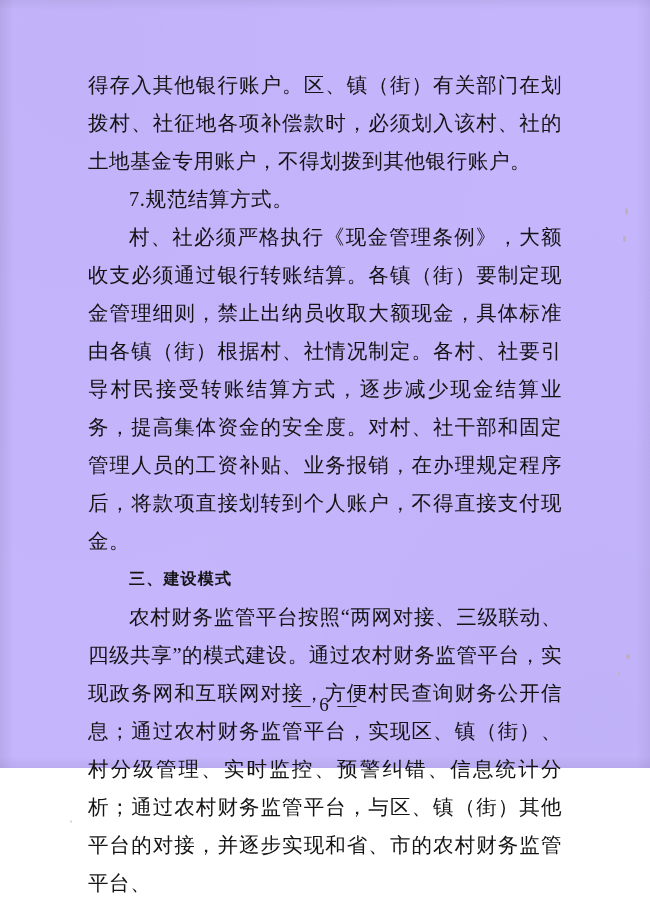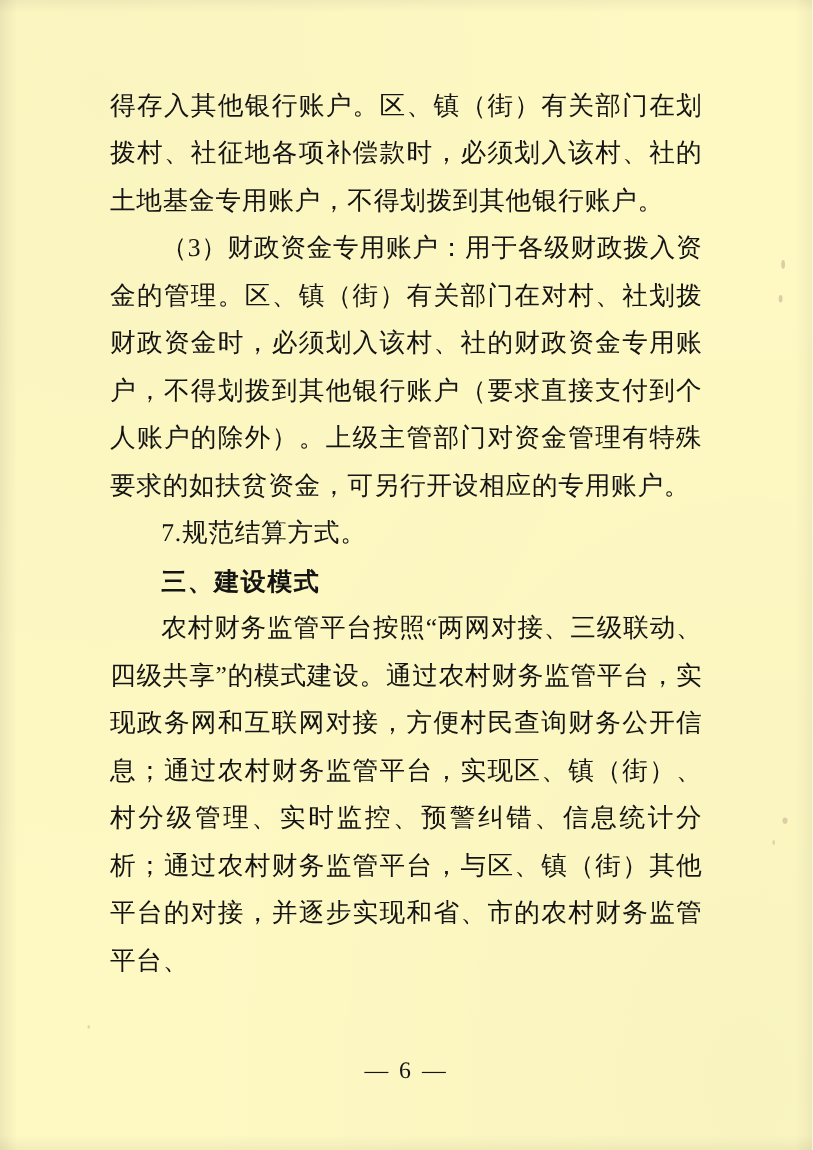--- a/index.html
+++ b/index.html
@@ -18,9 +18,9 @@
   .page {
     position: relative;
     width: 650px;
-    height: 920px;
+    height: 768px;
     box-sizing: border-box;
-    background: #fef9c3;
+    background: #c4b5fd;
   }
   .scan-tint {
     position: absolute;

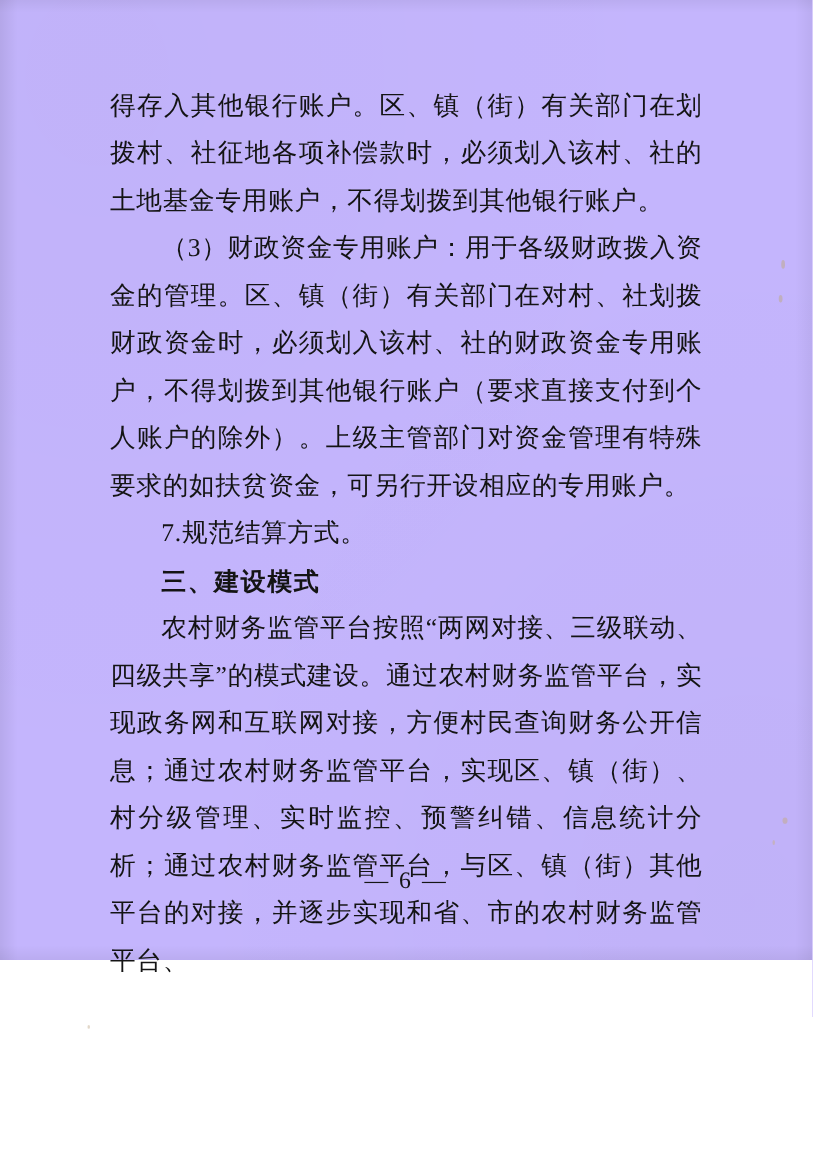--- a/index.html
+++ b/index.html
@@ -127,7 +127,6 @@
 
   <div class="body-text">
     <p class="para">得存入其他银行账户。区、镇（街）有关部门在划拨村、社征地各项补偿款时，必须划入该村、社的土地基金专用账户，不得划拨到其他银行账户。</p>
-    <p class="para indent">（3）财政资金专用账户：用于各级财政拨入资金的管理。区、镇（街）有关部门在对村、社划拨财政资金时，必须划入该村、社的财政资金专用账户，不得划拨到其他银行账户（要求直接支付到个人账户的除外）。上级主管部门对资金管理有特殊要求的如扶贫资金，可另行开设相应的专用账户。</p>
     <p class="para indent">7.规范结算方式。</p>
     <p class="para heading">三、建设模式</p>
     <p class="para indent">农村财务监管平台按照“两网对接、三级联动、四级共享”的模式建设。通过农村财务监管平台，实现政务网和互联网对接，方便村民查询财务公开信息；通过农村财务监管平台，实现区、镇（街）、村分级管理、实时监控、预警纠错、信息统计分析；通过农村财务监管平台，与区、镇（街）其他平台的对接，并逐步实现和省、市的农村财务监管平台、</p>

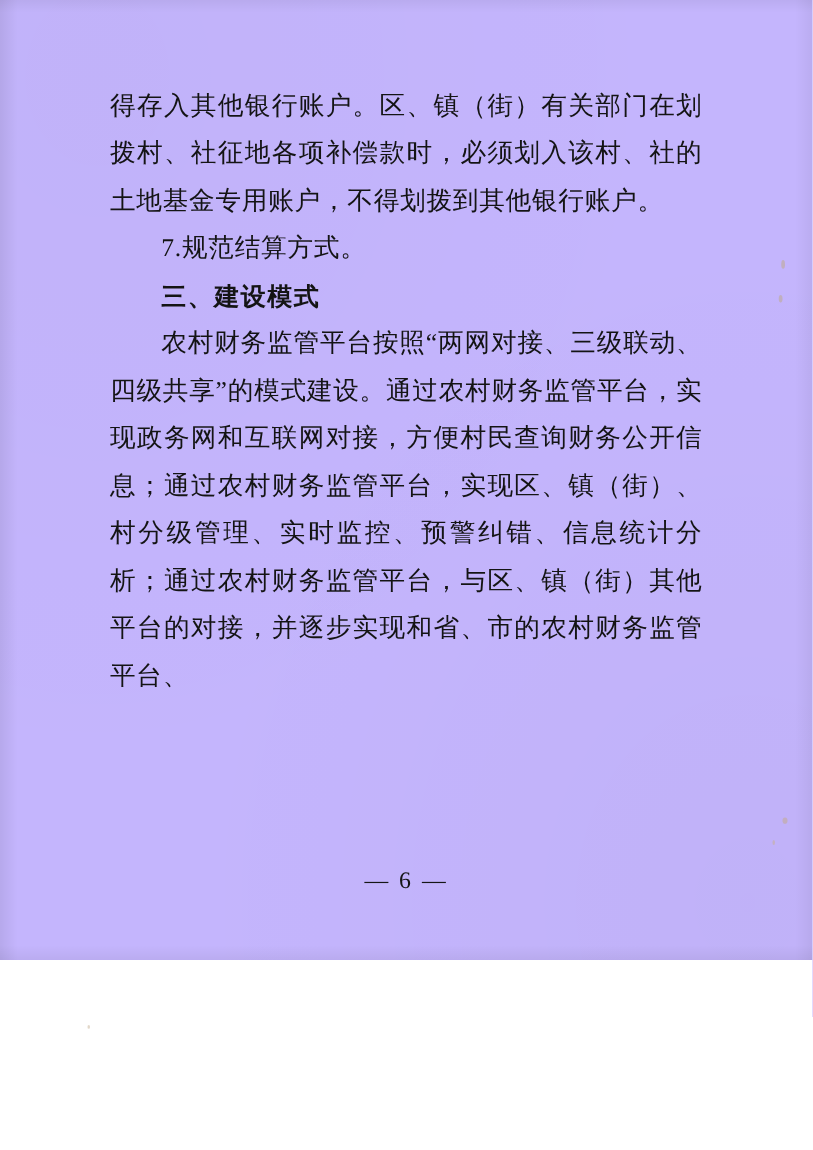--- a/index.html
+++ b/index.html
@@ -128,6 +128,7 @@
   <div class="body-text">
     <p class="para">得存入其他银行账户。区、镇（街）有关部门在划拨村、社征地各项补偿款时，必须划入该村、社的土地基金专用账户，不得划拨到其他银行账户。</p>
     <p class="para indent">7.规范结算方式。</p>
+    <p class="para indent">村、社必须严格执行《现金管理条例》，大额收支必须通过银行转账结算。各镇（街）要制定现金管理细则，禁止出纳员收取大额现金，具体标准由各镇（街）根据村、社情况制定。各村、社要引导村民接受转账结算方式，逐步减少现金结算业务，提高集体资金的安全度。对村、社干部和固定管理人员的工资补贴、业务报销，在办理规定程序后，将款项直接划转到个人账户，不得直接支付现金。</p>
     <p class="para heading">三、建设模式</p>
     <p class="para indent">农村财务监管平台按照“两网对接、三级联动、四级共享”的模式建设。通过农村财务监管平台，实现政务网和互联网对接，方便村民查询财务公开信息；通过农村财务监管平台，实现区、镇（街）、村分级管理、实时监控、预警纠错、信息统计分析；通过农村财务监管平台，与区、镇（街）其他平台的对接，并逐步实现和省、市的农村财务监管平台、</p>
   </div>

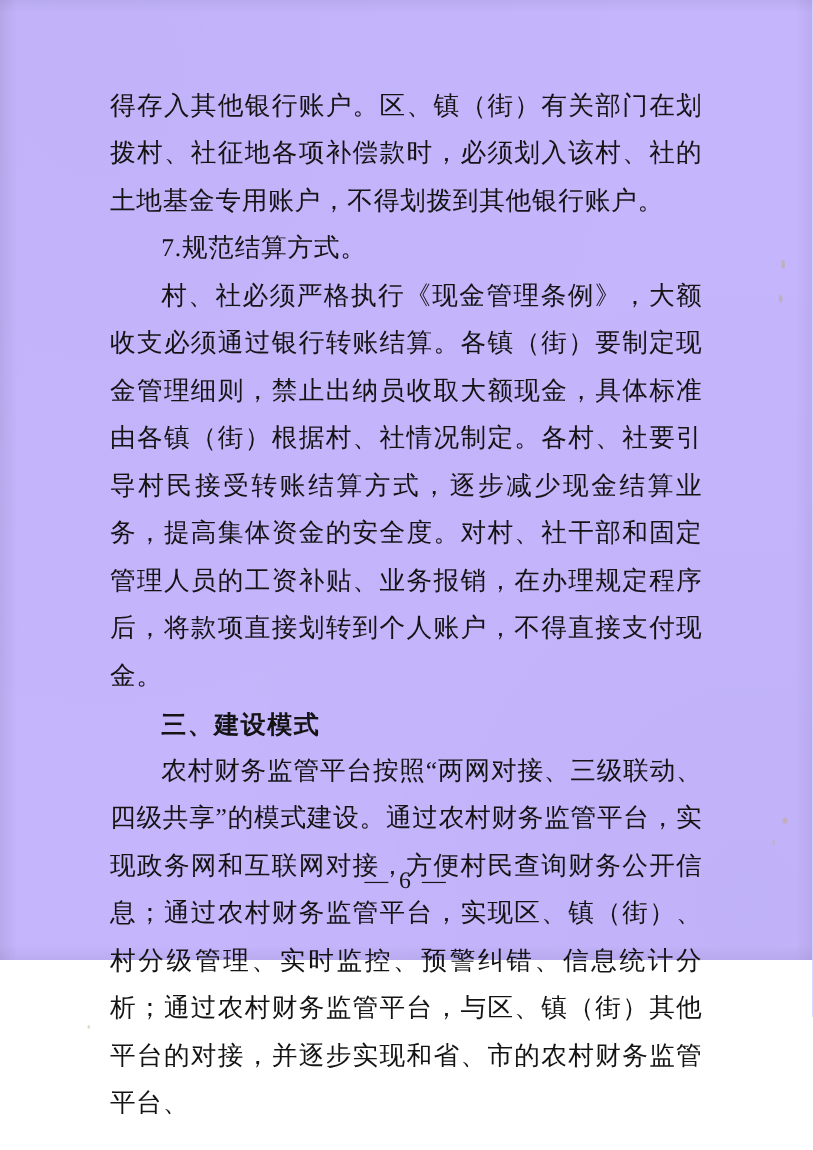--- a/index.html
+++ b/index.html
@@ -82,7 +82,7 @@
     text-indent: 41px;
     font-family: "DejaVu Sans", "Liberation Sans", sans-serif;
     font-weight: bold;
-    font-size: 20px;
+    font-size: 16px;
     letter-spacing: 1.2px;
   }
   .footer {

